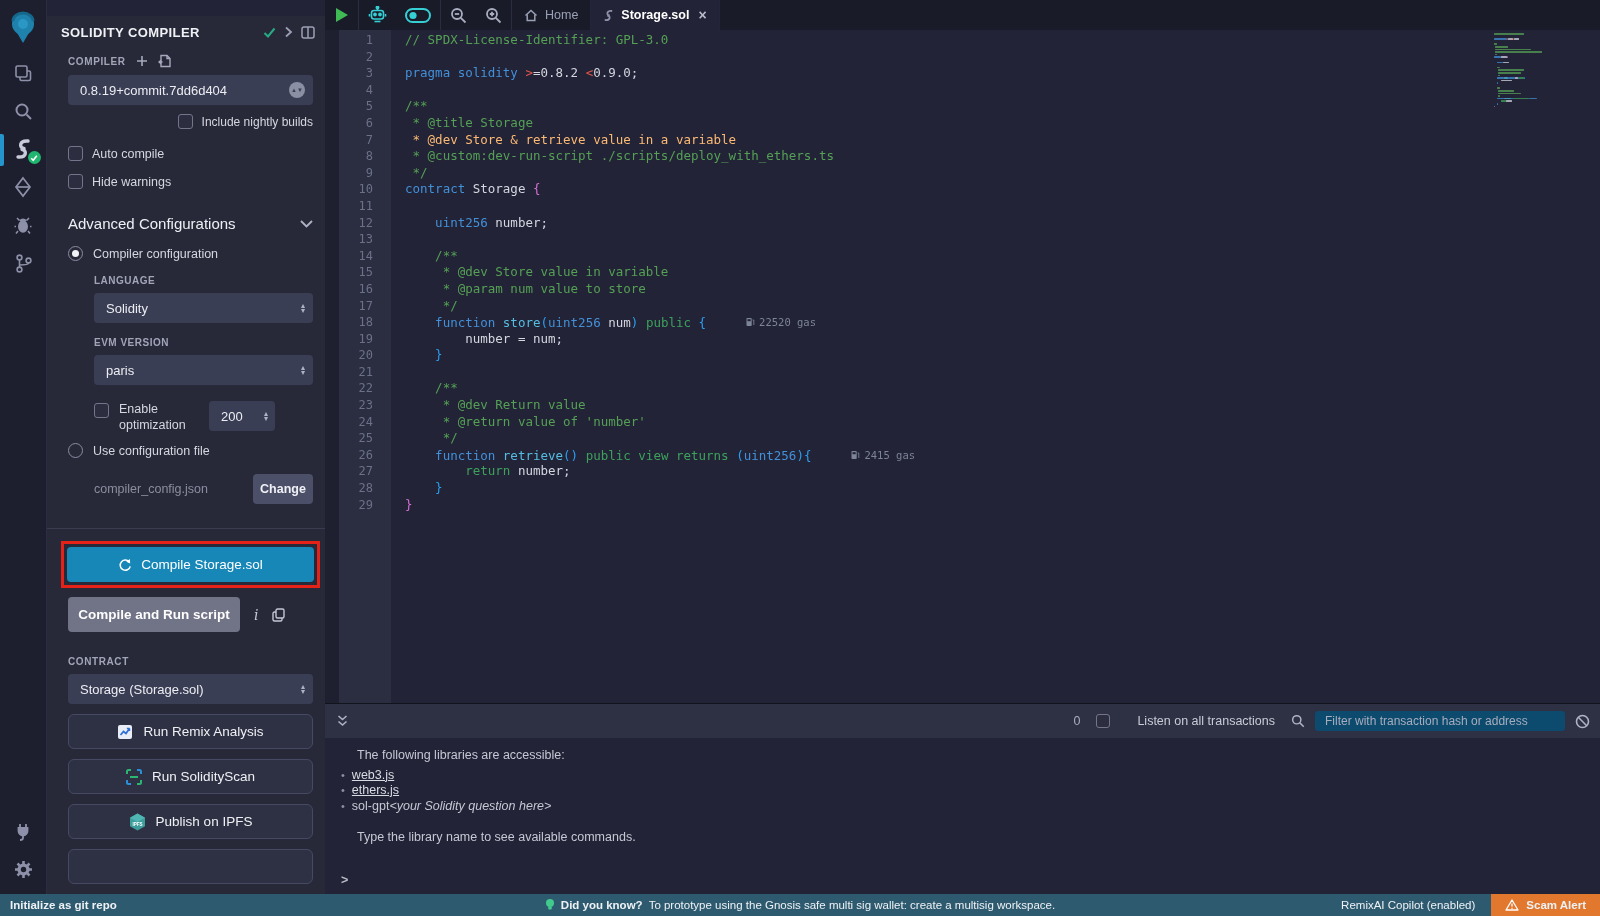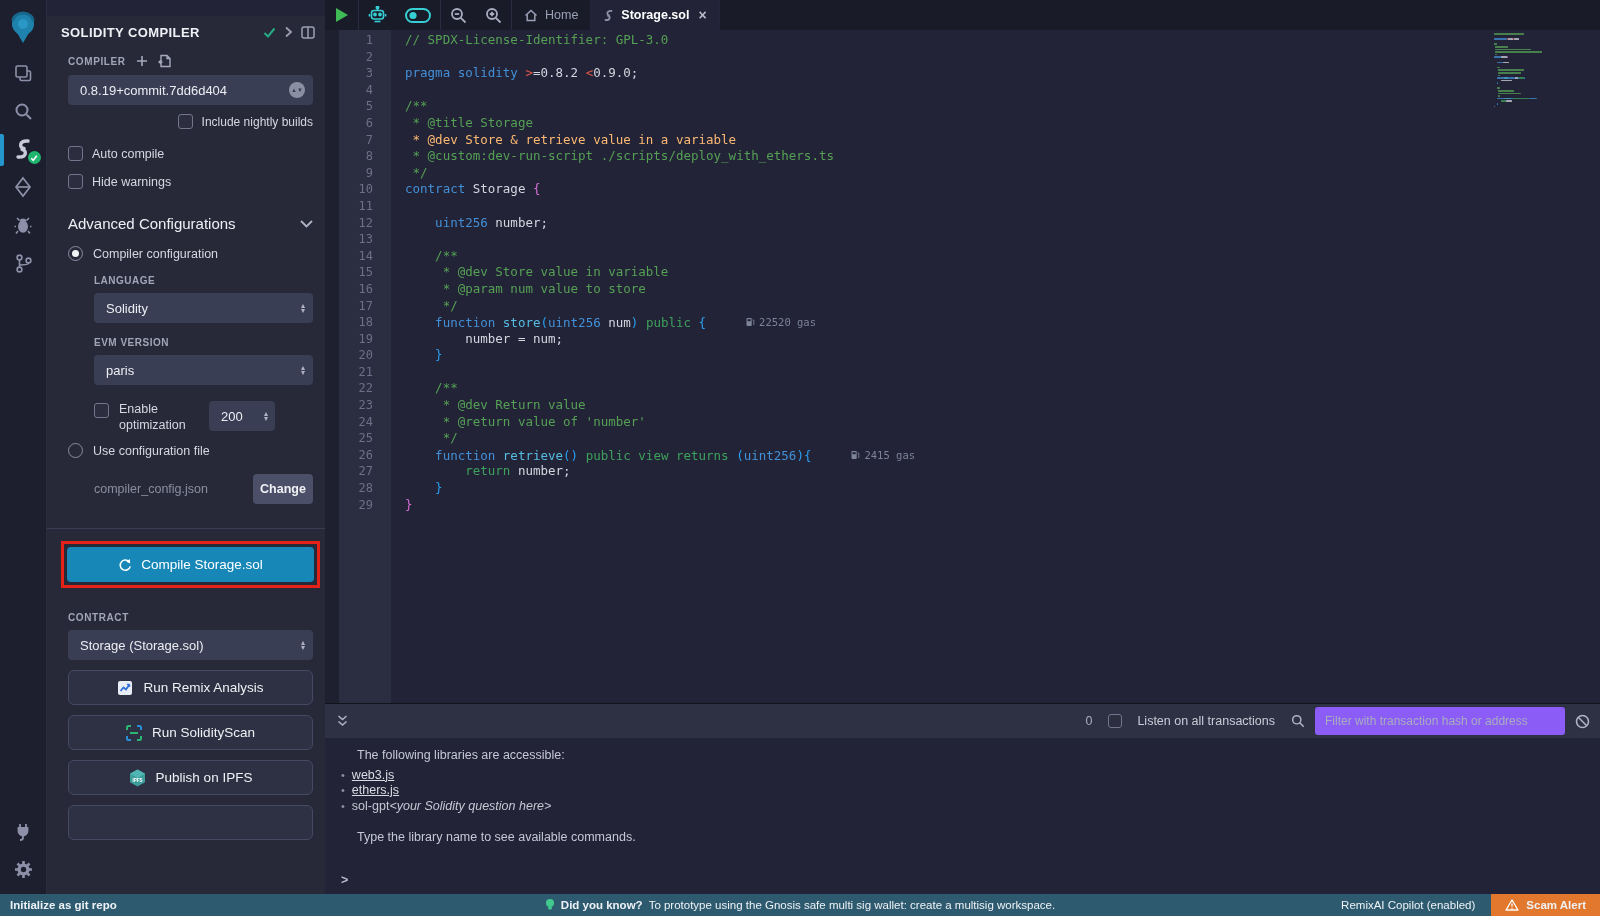--- a/index.html
+++ b/index.html
@@ -281,6 +281,18 @@
             <span>Compile Storage.sol</span>
           </div>
         </div>
+        <div class="tip-row">
+          <div class="tooltip">Compile and Run script</div>
+          <div class="tip-icons">
+            <span class="i-glyph">i</span>
+            <span>
+                <svg width="13" height="14" viewBox="0 0 13 14" fill="none" stroke="currentColor" stroke-width="1.4">
+                  <rect x="4" y="1" width="8" height="9" rx="1.5"></rect>
+                  <path d="M4 4 H2.5 A1.5 1.5 0 0 0 1 5.5 V11.5 A1.5 1.5 0 0 0 2.5 13 H8.5 A1.5 1.5 0 0 0 10 11.5 V10"></path>
+                </svg>
+              </span>
+          </div>
+        </div>
         <div class="label-xs contract-label">CONTRACT</div>
         <div class="select-box">
           <span class="sel-text">Storage (Storage.sol)</span>

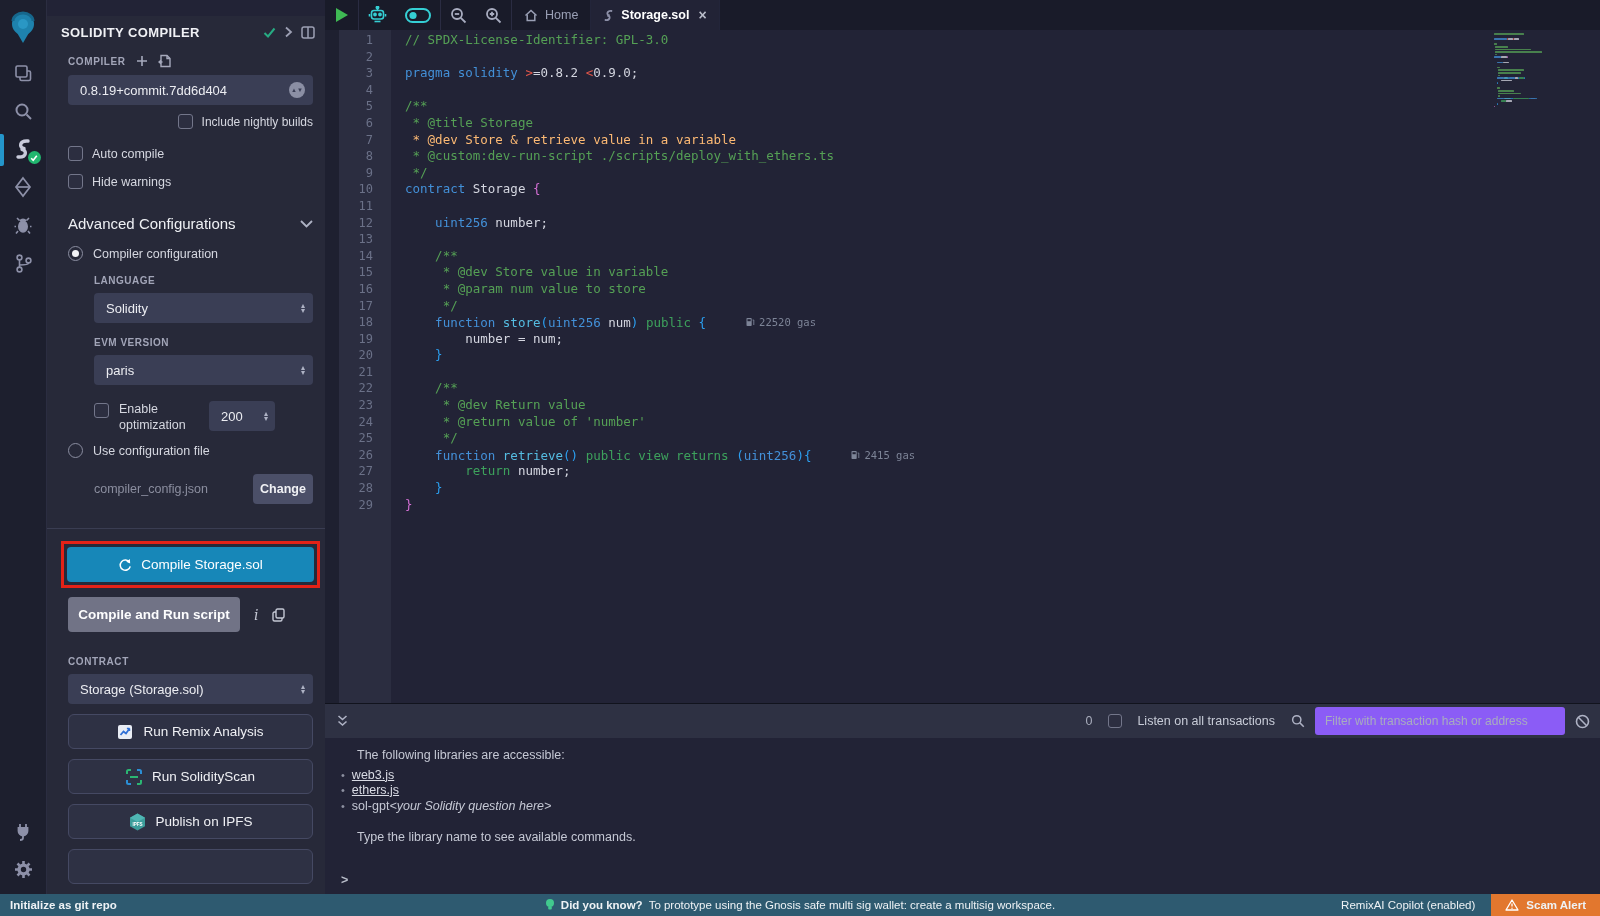--- a/index.html
+++ b/index.html
@@ -77,7 +77,7 @@
   .term-head{height:34px;background:#2e3143;display:flex;align-items:center;padding:0 10px;gap:10px;flex:none}
   .th-left{color:#aeb2c4;margin-left:2px}
   .th-badge{margin-left:auto;color:#a9adbd;font-size:12.5px}
-  .th-listen{display:flex;align-items:center;gap:15px;font-size:12.5px;color:#c8ccd8;margin:0 6px}
+  .th-listen{display:flex;align-items:center;gap:27px;font-size:12.5px;color:#c8ccd8;margin:0 6px}
   .filter-input{width:250px;height:28px;background:#8b5cf6;border:none;border-radius:3px;color:#e8eaf0;font-size:12px;padding:0 10px;outline:none}
   .filter-input::placeholder{color:#a8adbd}
   .term-body{flex:1;background:#222336;font-family:Liberation Sans, sans-serif;font-size:12.5px;line-height:15.5px;color:#c5c8d4;padding:10px 0 6px 16px;display:flex;flex-direction:column}

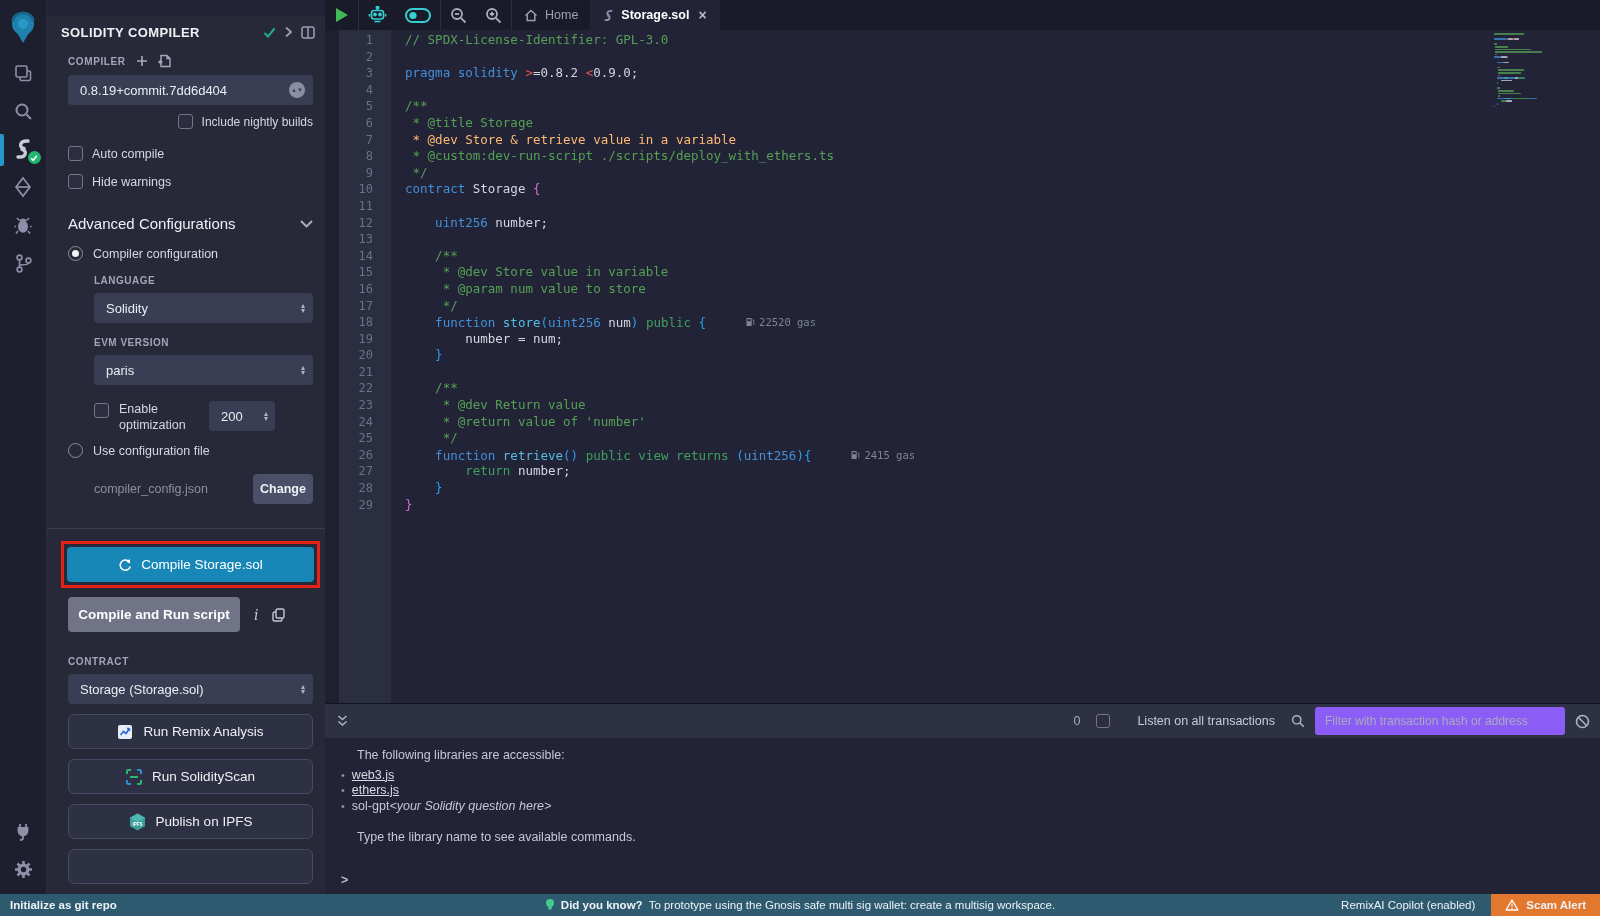--- a/index.html
+++ b/index.html
@@ -78,7 +78,7 @@
   .th-left{color:#aeb2c4;margin-left:2px}
   .th-badge{margin-left:auto;color:#a9adbd;font-size:12.5px}
   .th-listen{display:flex;align-items:center;gap:27px;font-size:12.5px;color:#c8ccd8;margin:0 6px}
-  .filter-input{width:250px;height:28px;background:#8b5cf6;border:none;border-radius:3px;color:#e8eaf0;font-size:12px;padding:0 10px;outline:none}
+  .filter-input{width:250px;height:20px;background:#0c4a6e;border:none;border-radius:3px;color:#e8eaf0;font-size:12px;padding:0 10px;outline:none}
   .filter-input::placeholder{color:#a8adbd}
   .term-body{flex:1;background:#222336;font-family:Liberation Sans, sans-serif;font-size:12.5px;line-height:15.5px;color:#c5c8d4;padding:10px 0 6px 16px;display:flex;flex-direction:column}
   .t-indent{padding-left:16px}

